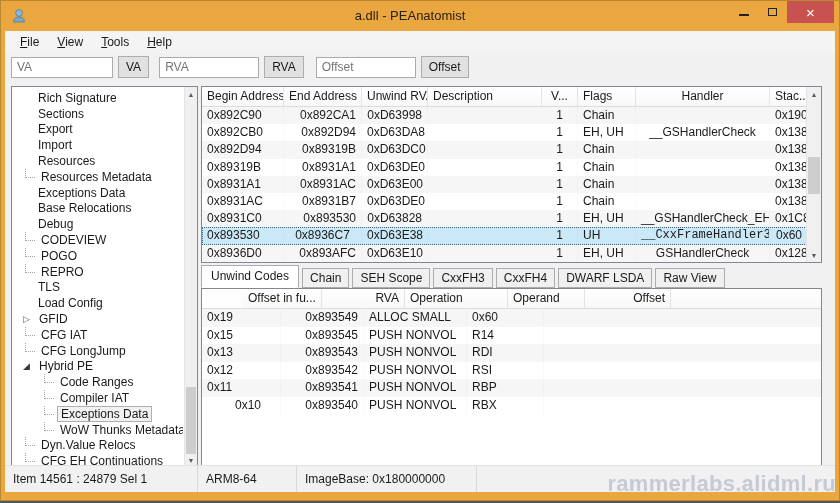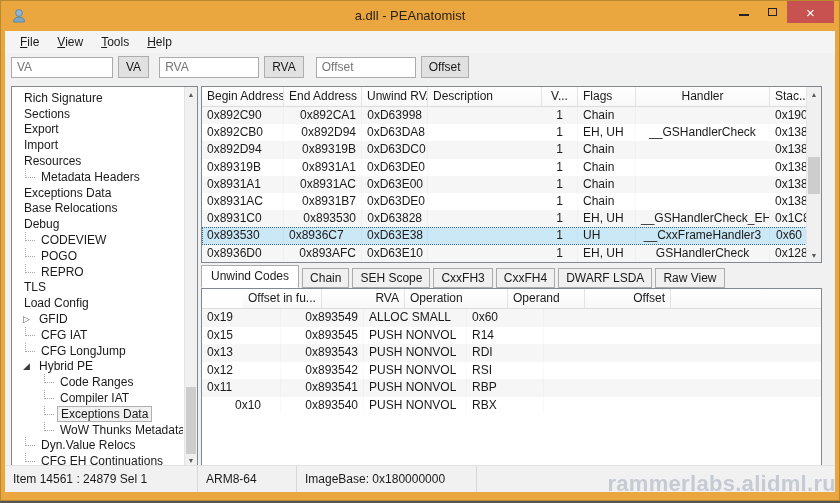--- a/index.html
+++ b/index.html
@@ -36,7 +36,7 @@
           background:#fff; border:1px solid #828790; overflow:hidden; }
   .tree-items { position:absolute; left:1px; top:1px; right:14px; bottom:1px; overflow:hidden; padding-top:2px; }
   .tree-item { height:15.8px; display:flex; align-items:center; white-space:nowrap; }
-  .lvl0 { padding-left:8px; } .lvl1 { padding-left:12px; } .lvl2 { padding-left:31px; }
+  .lvl0 { padding-left:22px; } .lvl1 { padding-left:12px; } .lvl2 { padding-left:31px; }
   .lvl1.has-exp { padding-left:10px; }
   .conn { width:10px; height:9px; border-left:1px dotted #A5A5A5; border-bottom:1px dotted #A5A5A5;
           margin:0 3px 7px 0; flex:none; }

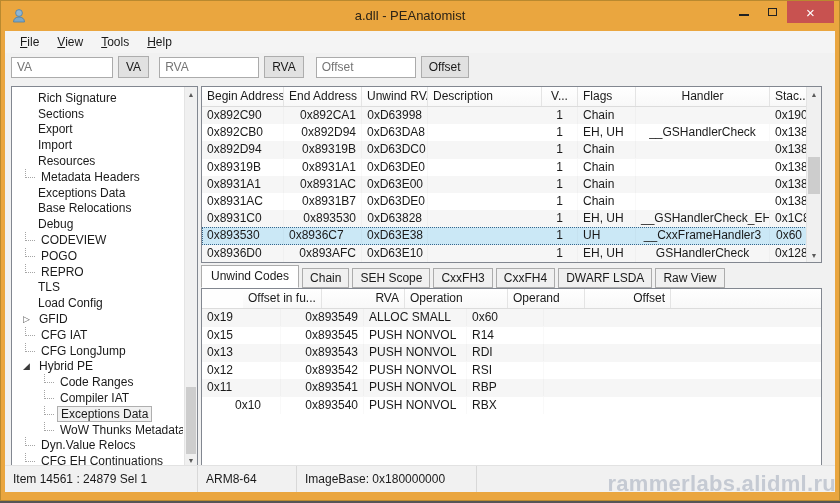--- a/index.html
+++ b/index.html
@@ -142,7 +142,7 @@
           </div>
           <div class="tree-item lvl1">
             <span class="conn"></span>
-            <span class="tree-label">Metadata Headers</span>
+            <span class="tree-label">Resources Metadata</span>
           </div>
           <div class="tree-item lvl0">
             <span class="tree-label">Exceptions Data</span>

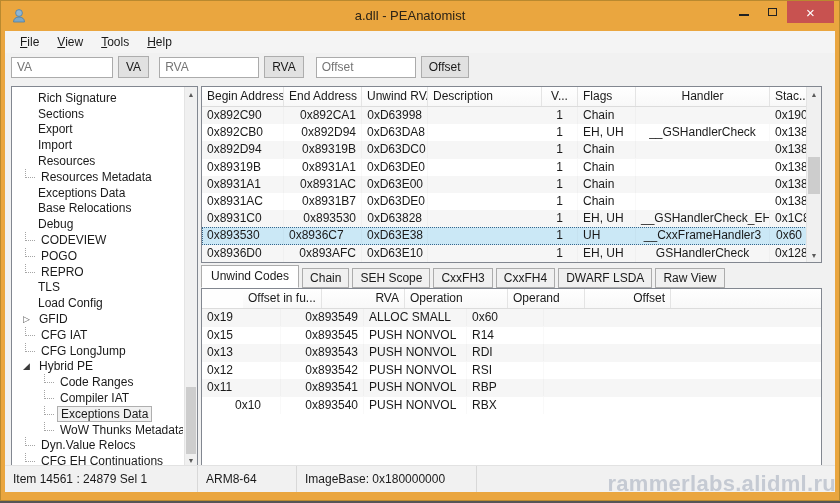--- a/index.html
+++ b/index.html
@@ -305,7 +305,7 @@
             </div>
             <div class="trow sel">
               <div class="tcell" style="width: 82px; text-align: left;">0x893530</div>
-              <div class="tcell" style="width: 78px; text-align: left;">0x8936C7</div>
+              <div class="tcell" style="width: 78px; text-align: center;">0x8936C7</div>
               <div class="tcell" style="width: 66px; text-align: right;">0xD63E38</div>
               <div class="tcell" style="width: 114px; text-align: left;"></div>
               <div class="tcell" style="width: 36px; text-align: center;">1</div>

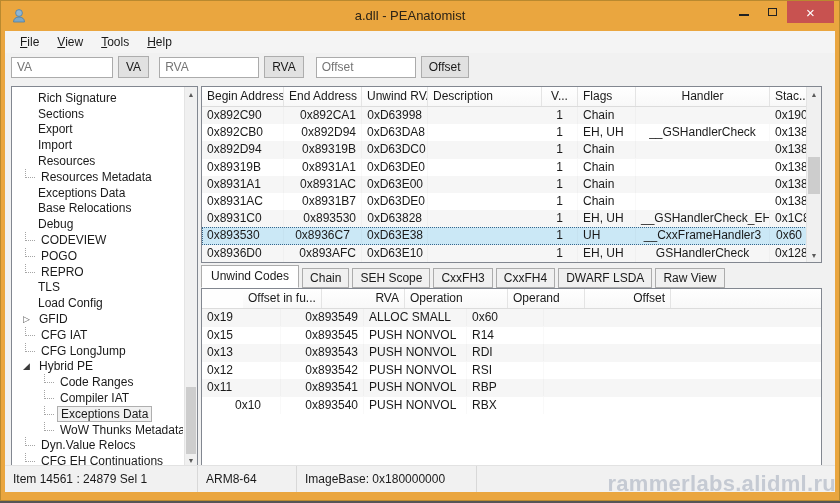--- a/index.html
+++ b/index.html
@@ -310,7 +310,7 @@
               <div class="tcell" style="width: 114px; text-align: left;"></div>
               <div class="tcell" style="width: 36px; text-align: center;">1</div>
               <div class="tcell" style="width: 58px; text-align: left;">UH</div>
-              <div class="tcell" style="width: 134px; text-align: center;">__CxxFrameHandler3</div>
+              <div class="tcell" style="width: 134px; text-align: center; font-family: Liberation Mono, monospace;">__CxxFrameHandler3</div>
               <div class="tcell" style="width: 38px; text-align: right;">0x60</div>
             </div>
             <div class="trow">

